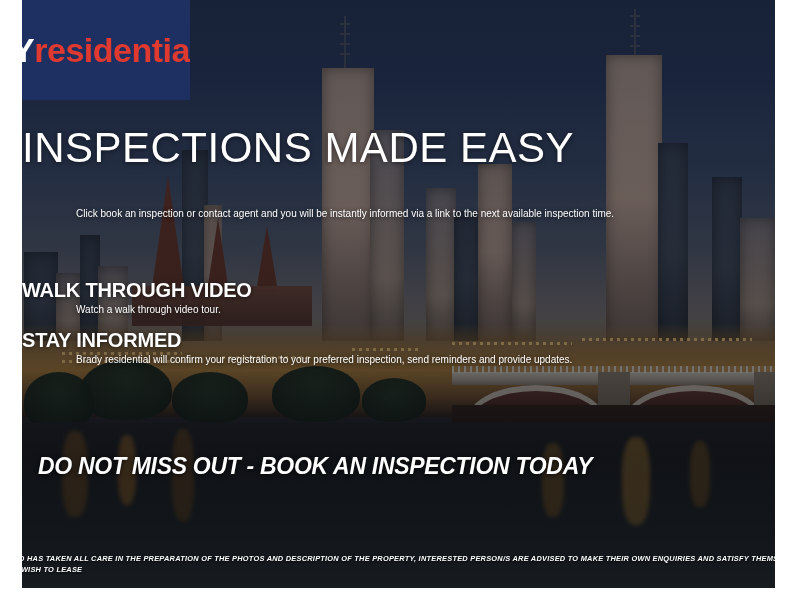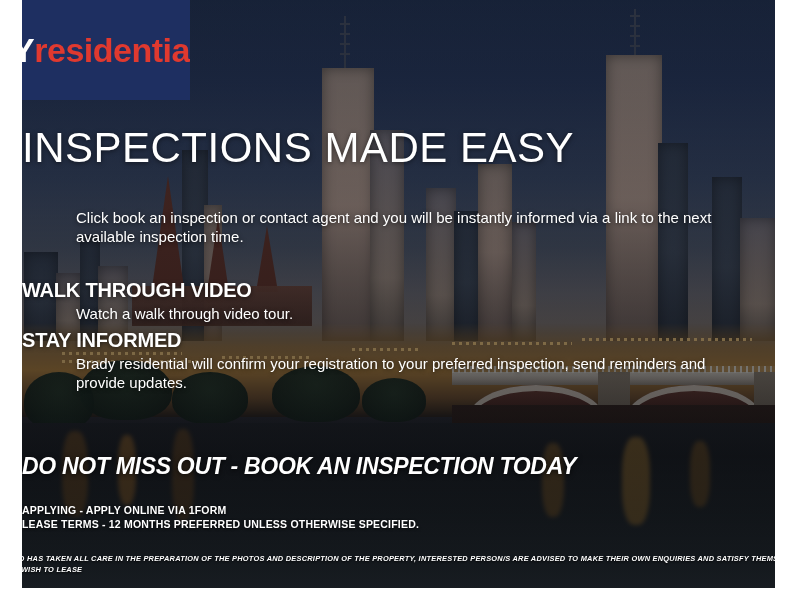--- a/index.html
+++ b/index.html
@@ -228,7 +228,7 @@
     margin: 0 0 2px 0;
   }
   .block-body {
-    font-size: 15px;
+    font-size: 10px;
     font-weight: 400;
     line-height: 1.28;
     padding: 0 54px;

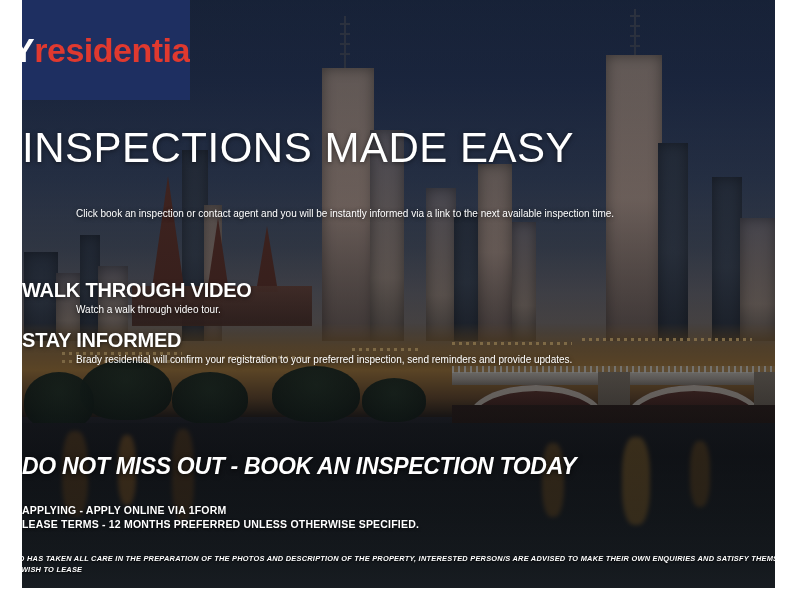--- a/index.html
+++ b/index.html
@@ -252,7 +252,7 @@
 
   .cta {
     position: absolute;
-    left: 0; right: 0;
+    left: 16px; right: 0;
     top: 453px;
     font-size: 23px;
     font-style: italic;

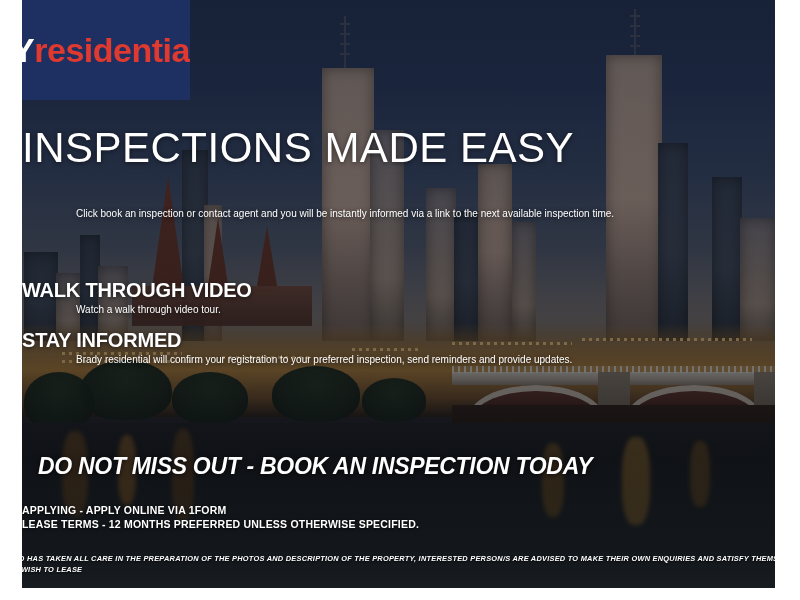--- a/index.html
+++ b/index.html
@@ -397,10 +397,6 @@
 
       <div class="cta">DO NOT MISS OUT -  BOOK AN INSPECTION TODAY</div>
 
-      <div class="applying">
-        <div>APPLYING - APPLY  ONLINE VIA 1FORM</div>
-        <div>LEASE TERMS - 12 MONTHS PREFERRED UNLESS OTHERWISE SPECIFIED.</div>
-      </div>
 
       <div class="disclaimer">
         <span>TY LTD HAS TAKEN ALL CARE IN THE PREPARATION  OF THE PHOTOS AND DESCRIPTION  OF THE PROPERTY,  INTERESTED  PERSON/S ARE ADVISED  TO MAKE  THEIR  OWN ENQUIRIES  AND SATISFY THEMSELVES  IN ALL RESP</span>

